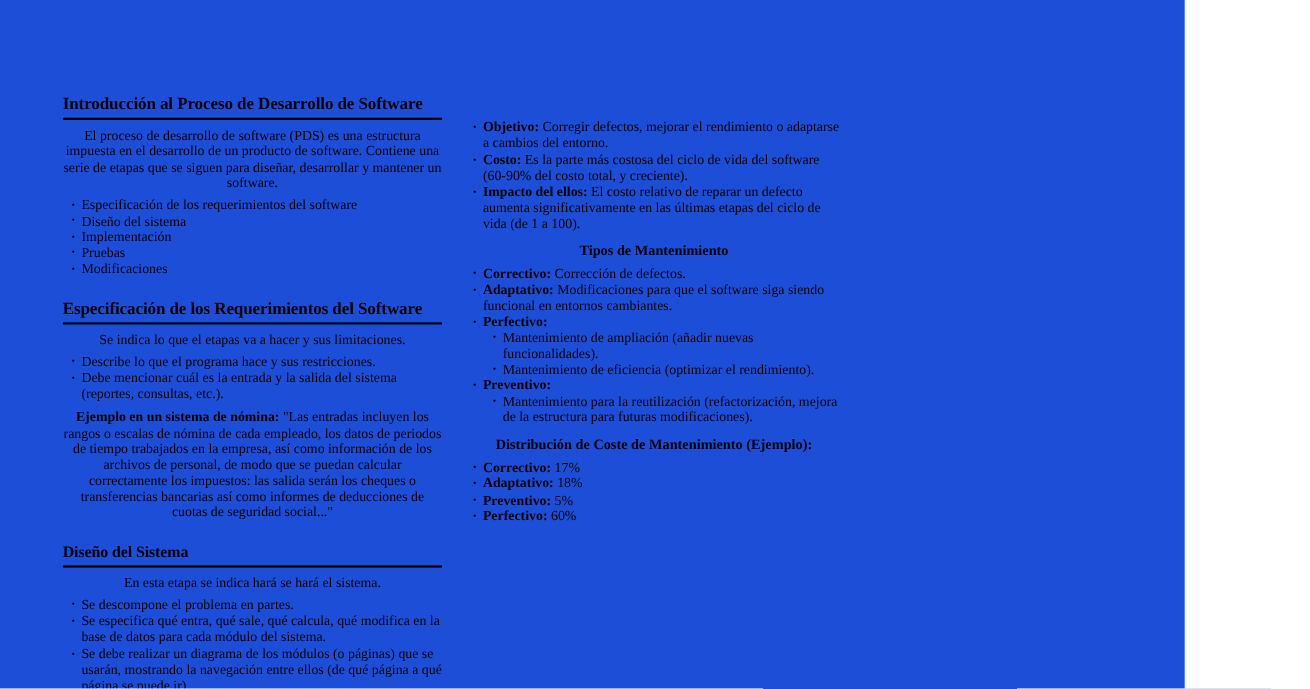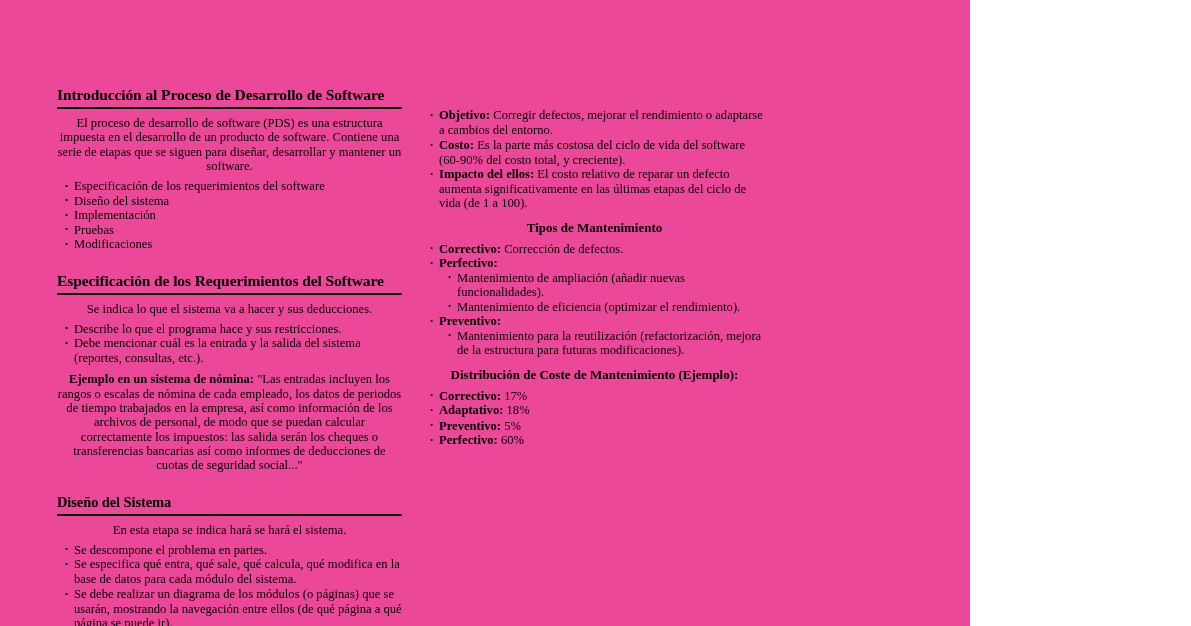--- a/index.html
+++ b/index.html
@@ -16,9 +16,9 @@
   }
   .page {
     position: relative;
-    width: 970px;
-    height: 626px;
-    background: #ec4899;
+    width: 1077px;
+    height: 626px;
+    background: #1d4ed8;
   }
   .col {
     position: absolute;

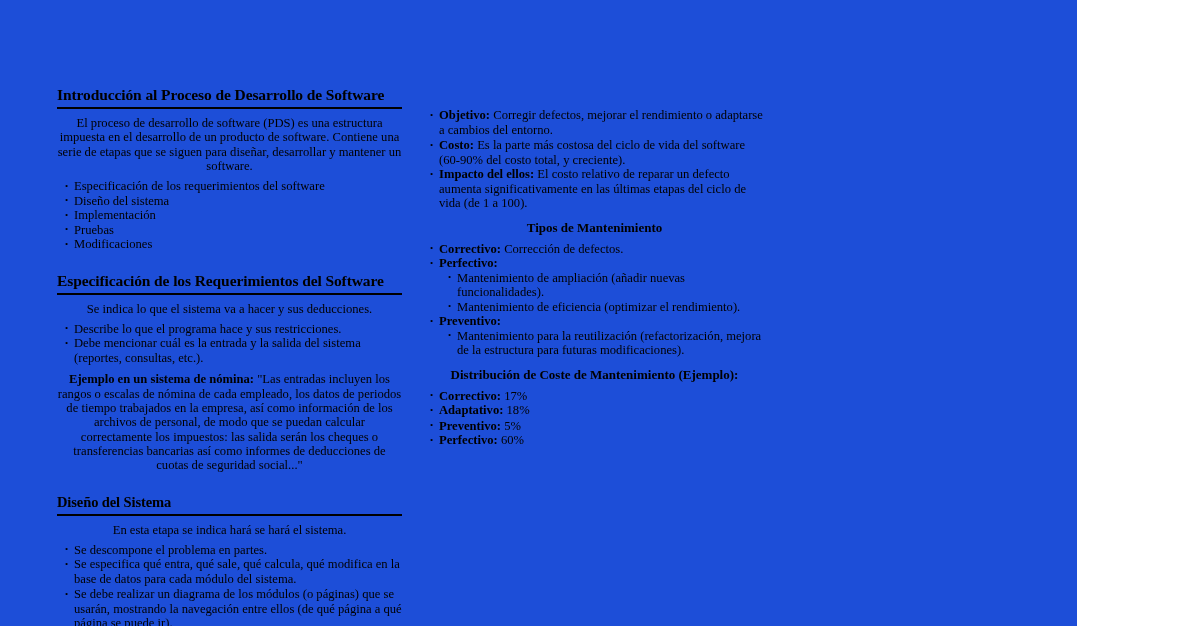--- a/index.html
+++ b/index.html
@@ -176,6 +176,9 @@
           <span class="b">Correctivo:</span><span> Corrección de defectos.</span>
         </li>
         <li>
+          <span class="b">Adaptativo:</span><span> Modificaciones para que el software siga siendo funcional en entornos cambiantes.</span>
+        </li>
+        <li>
           <span class="b">Perfectivo:</span>
           <ul class="doc-ul">
             <li>Mantenimiento de ampliación (añadir nuevas funcionalidades).</li>

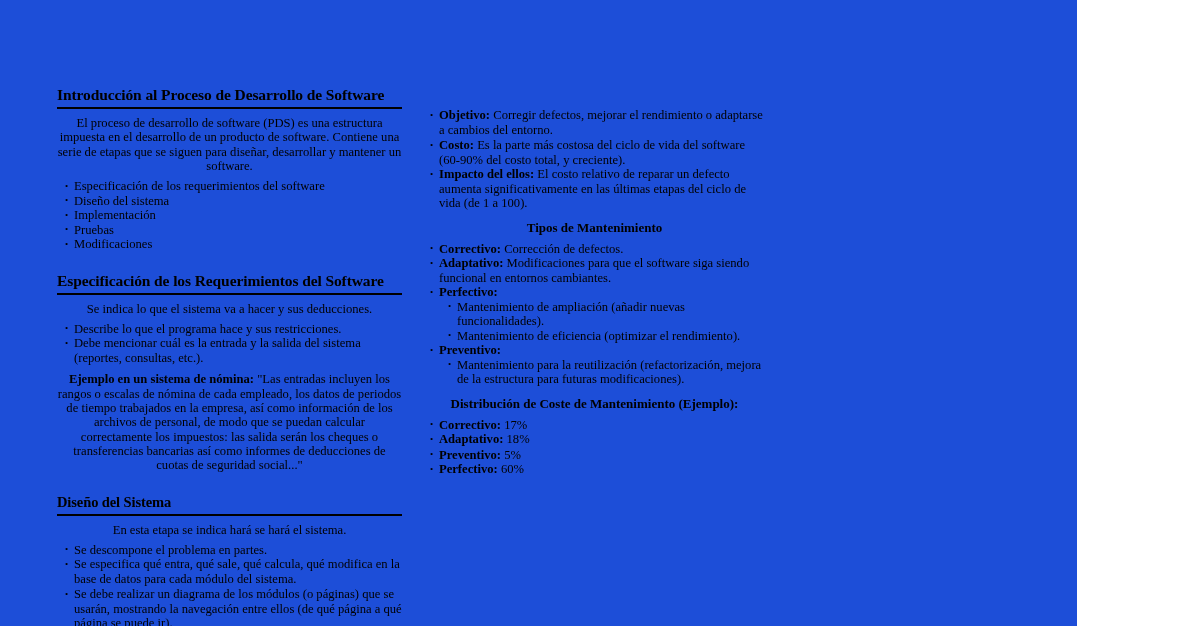--- a/index.html
+++ b/index.html
@@ -130,7 +130,7 @@
 
       <h2 class="doc-h2">Especificación de los Requerimientos del Software</h2>
 
-      <p class="doc-p">Se indica lo que el sistema va a hacer y sus deducciones.</p>
+      <p class="doc-p">Se indica lo que el etapas va a hacer y sus limitaciones.</p>
 
       <ul class="doc-ul">
         <li>Describe lo que el programa hace y sus restricciones.</li>

